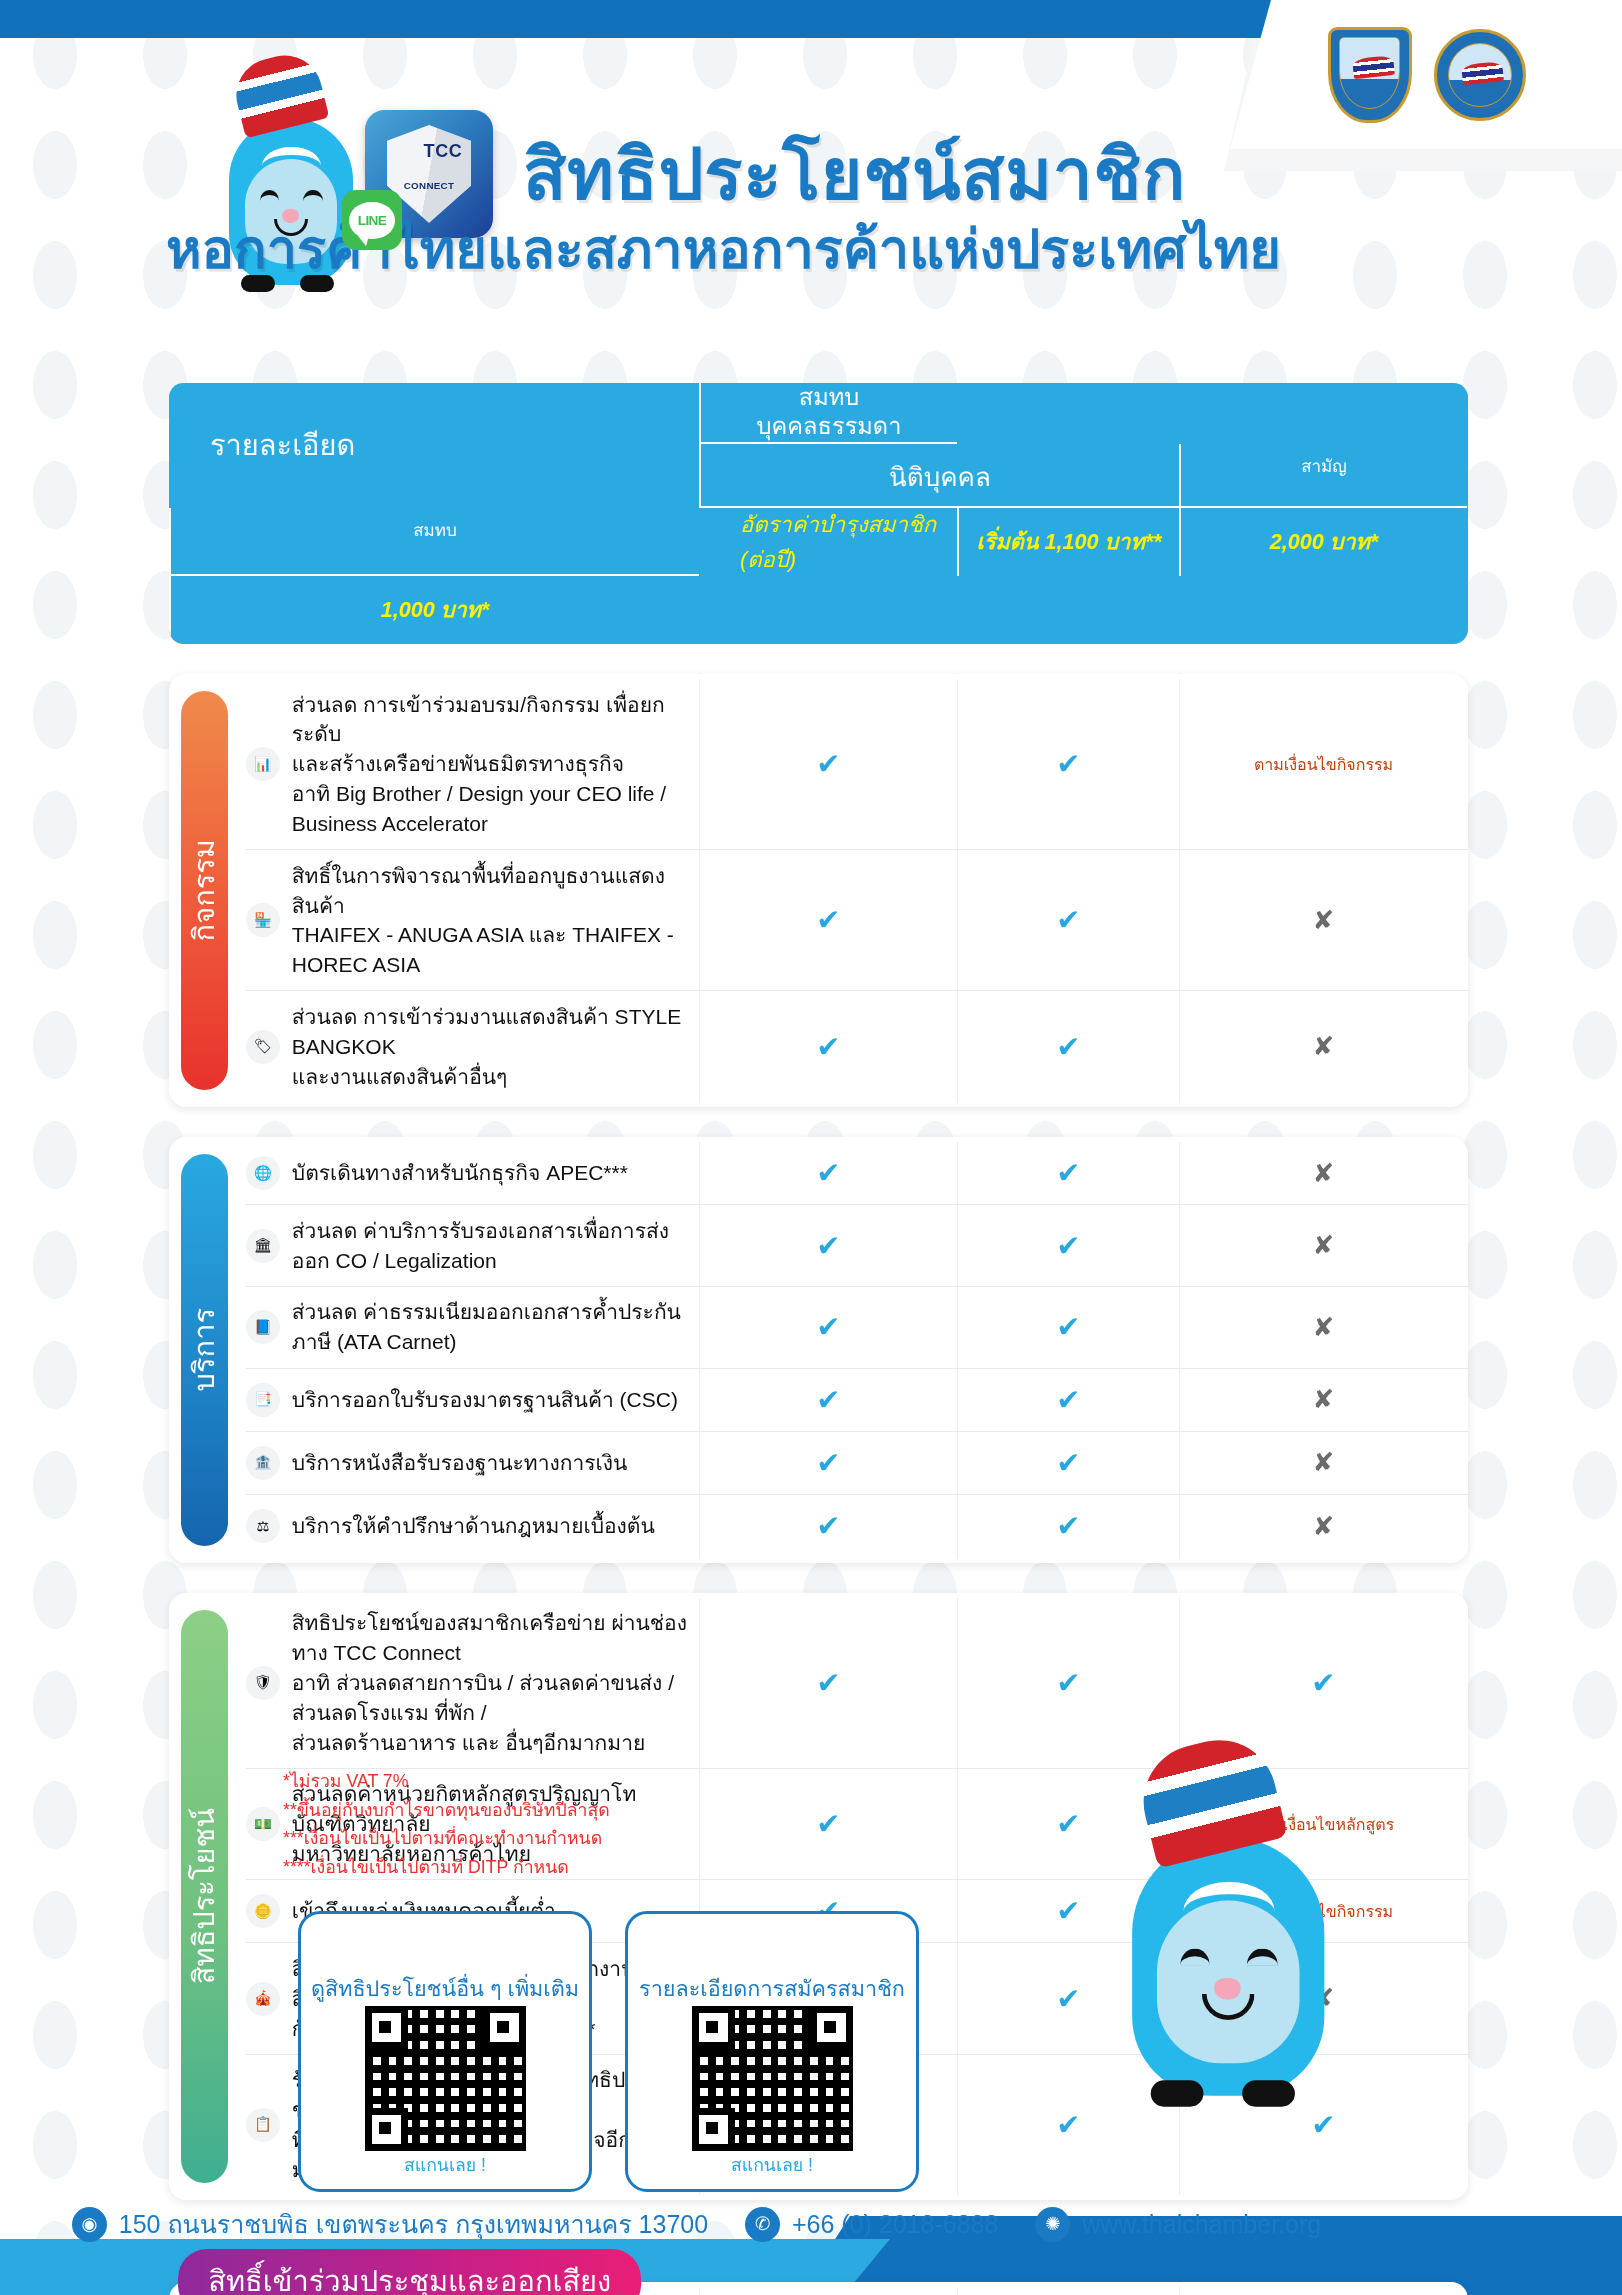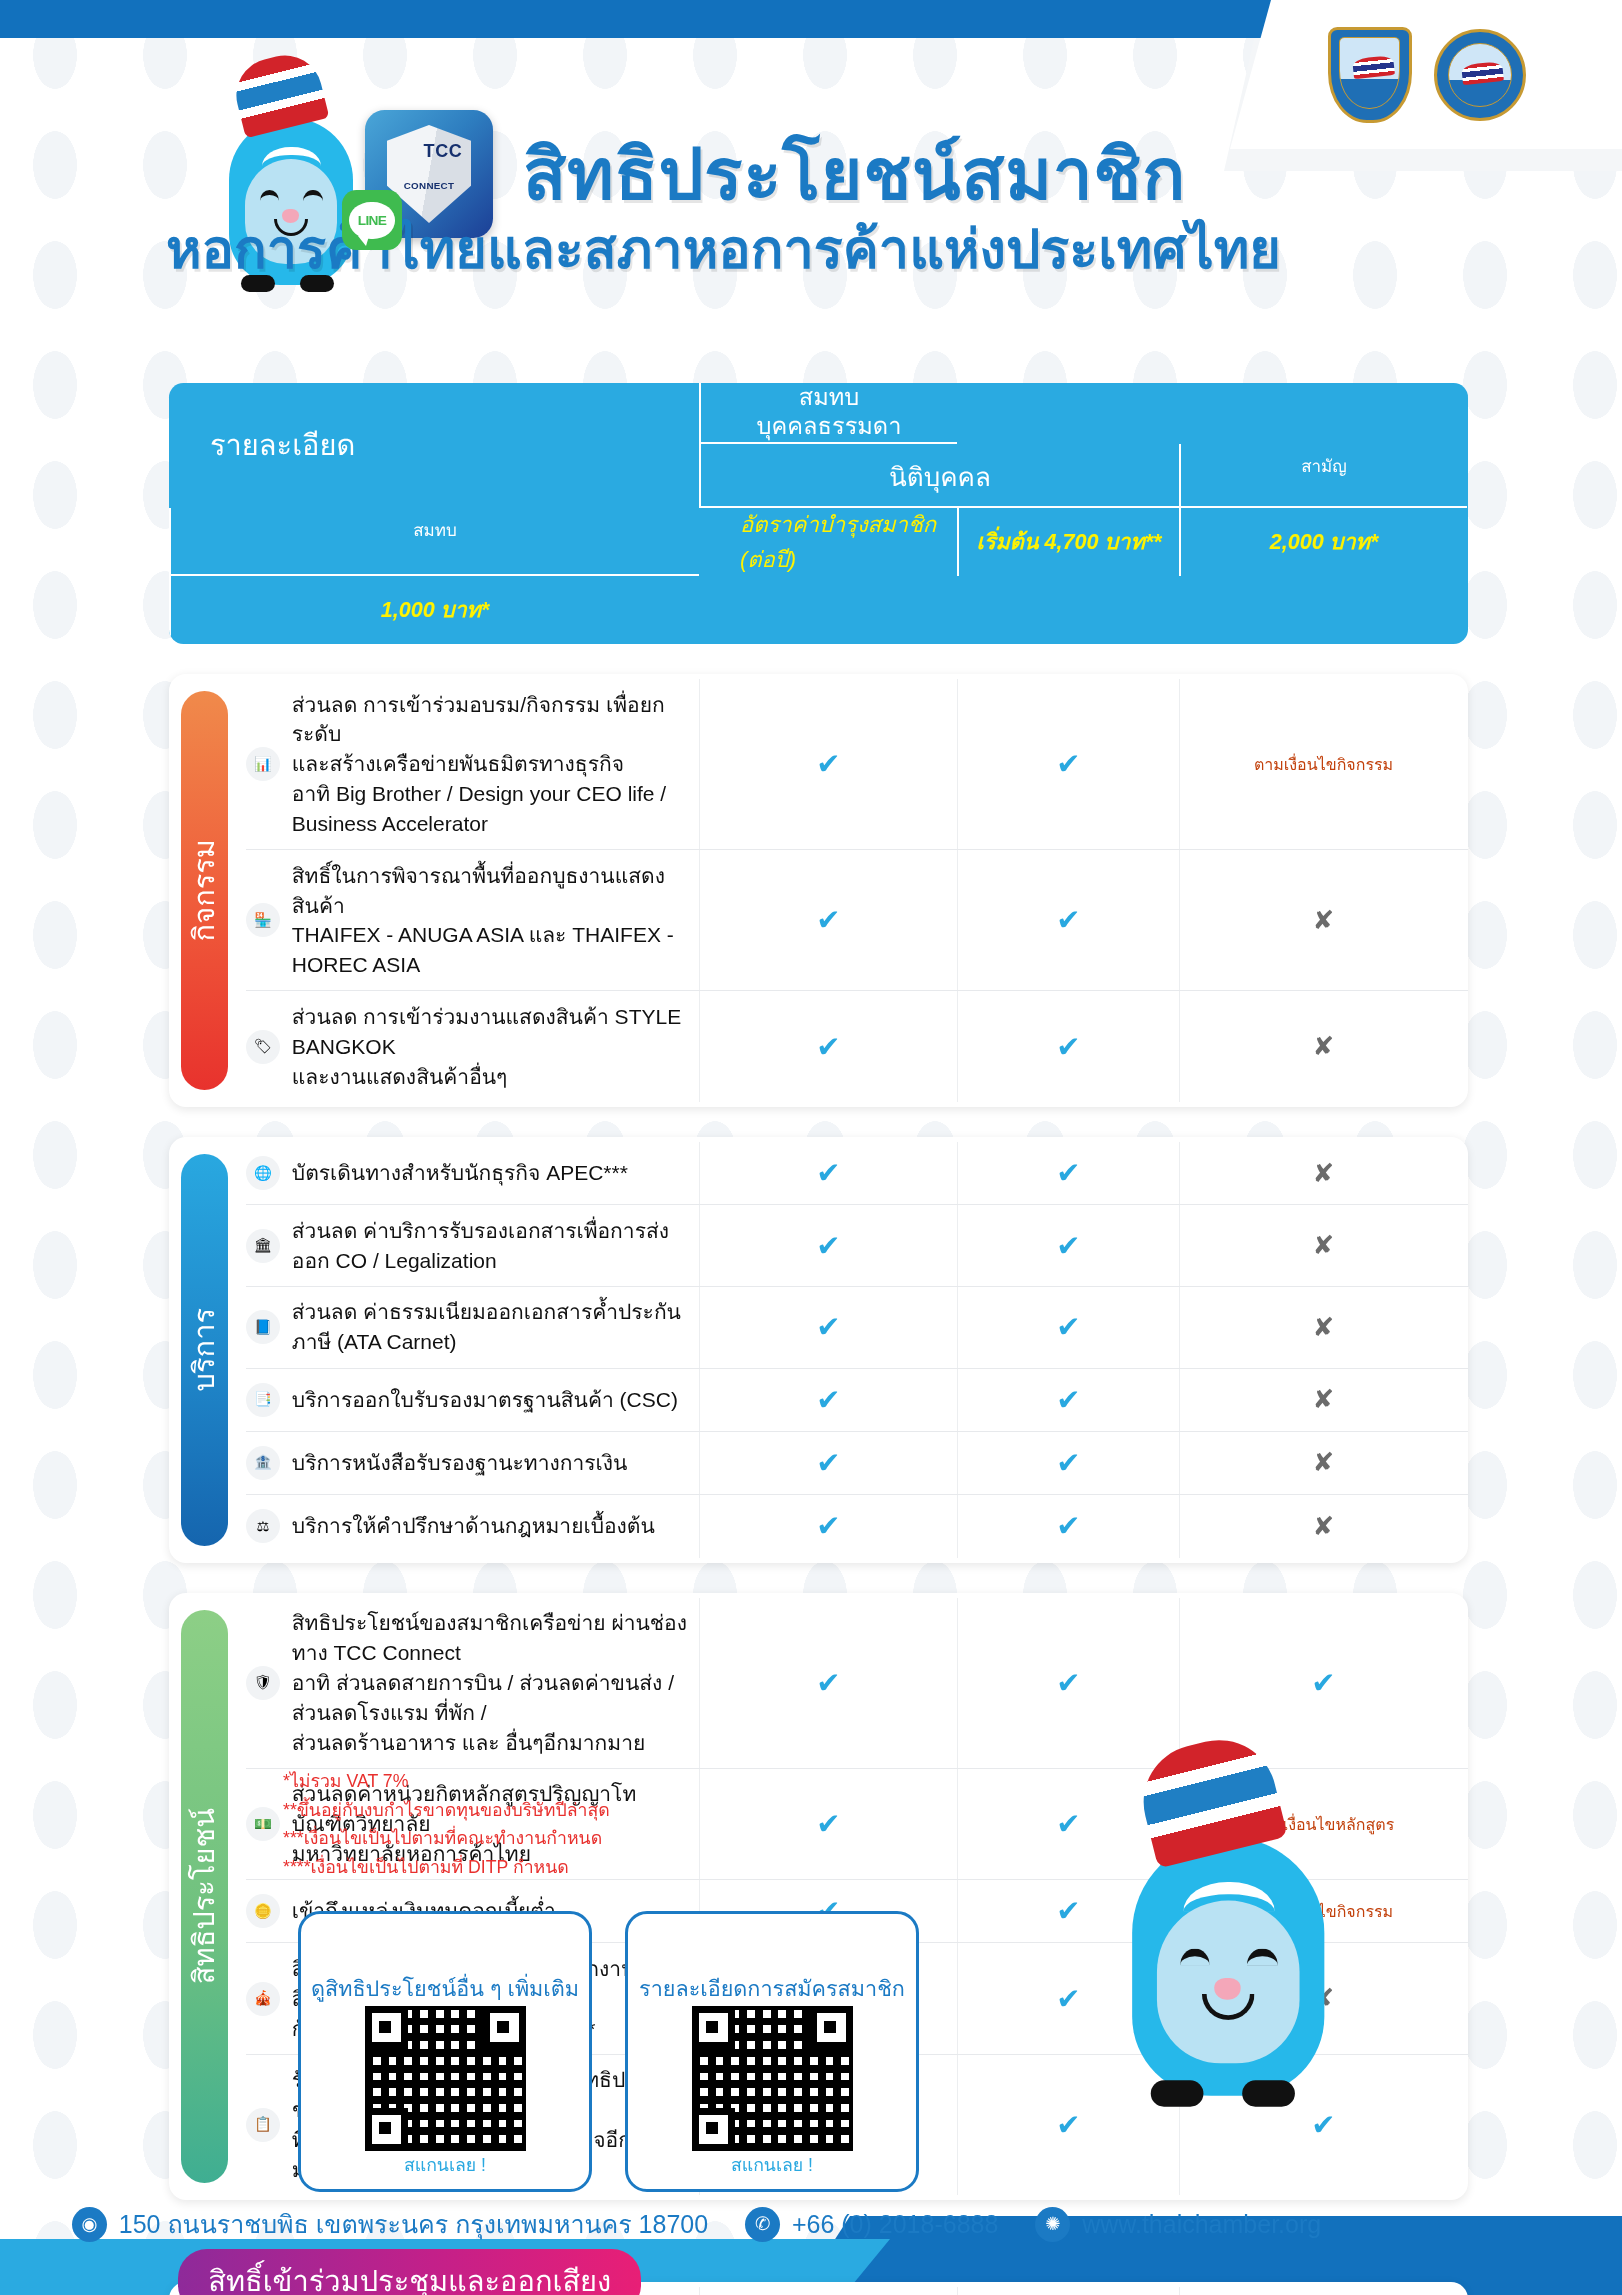--- a/index.html
+++ b/index.html
@@ -355,7 +355,7 @@
     <div class="th-sub">สามัญ</div>
     <div class="th-sub">สมทบ</div>
     <div class="th-fee-label">อัตราค่าบำรุงสมาชิก (ต่อปี)</div>
-    <div class="th-fee">เริ่มต้น 4,700 บาท**</div>
+    <div class="th-fee">เริ่มต้น 1,100 บาท**</div>
     <div class="th-fee">2,000 บาท*</div>
     <div class="th-fee">1,000 บาท*</div>
   </div>

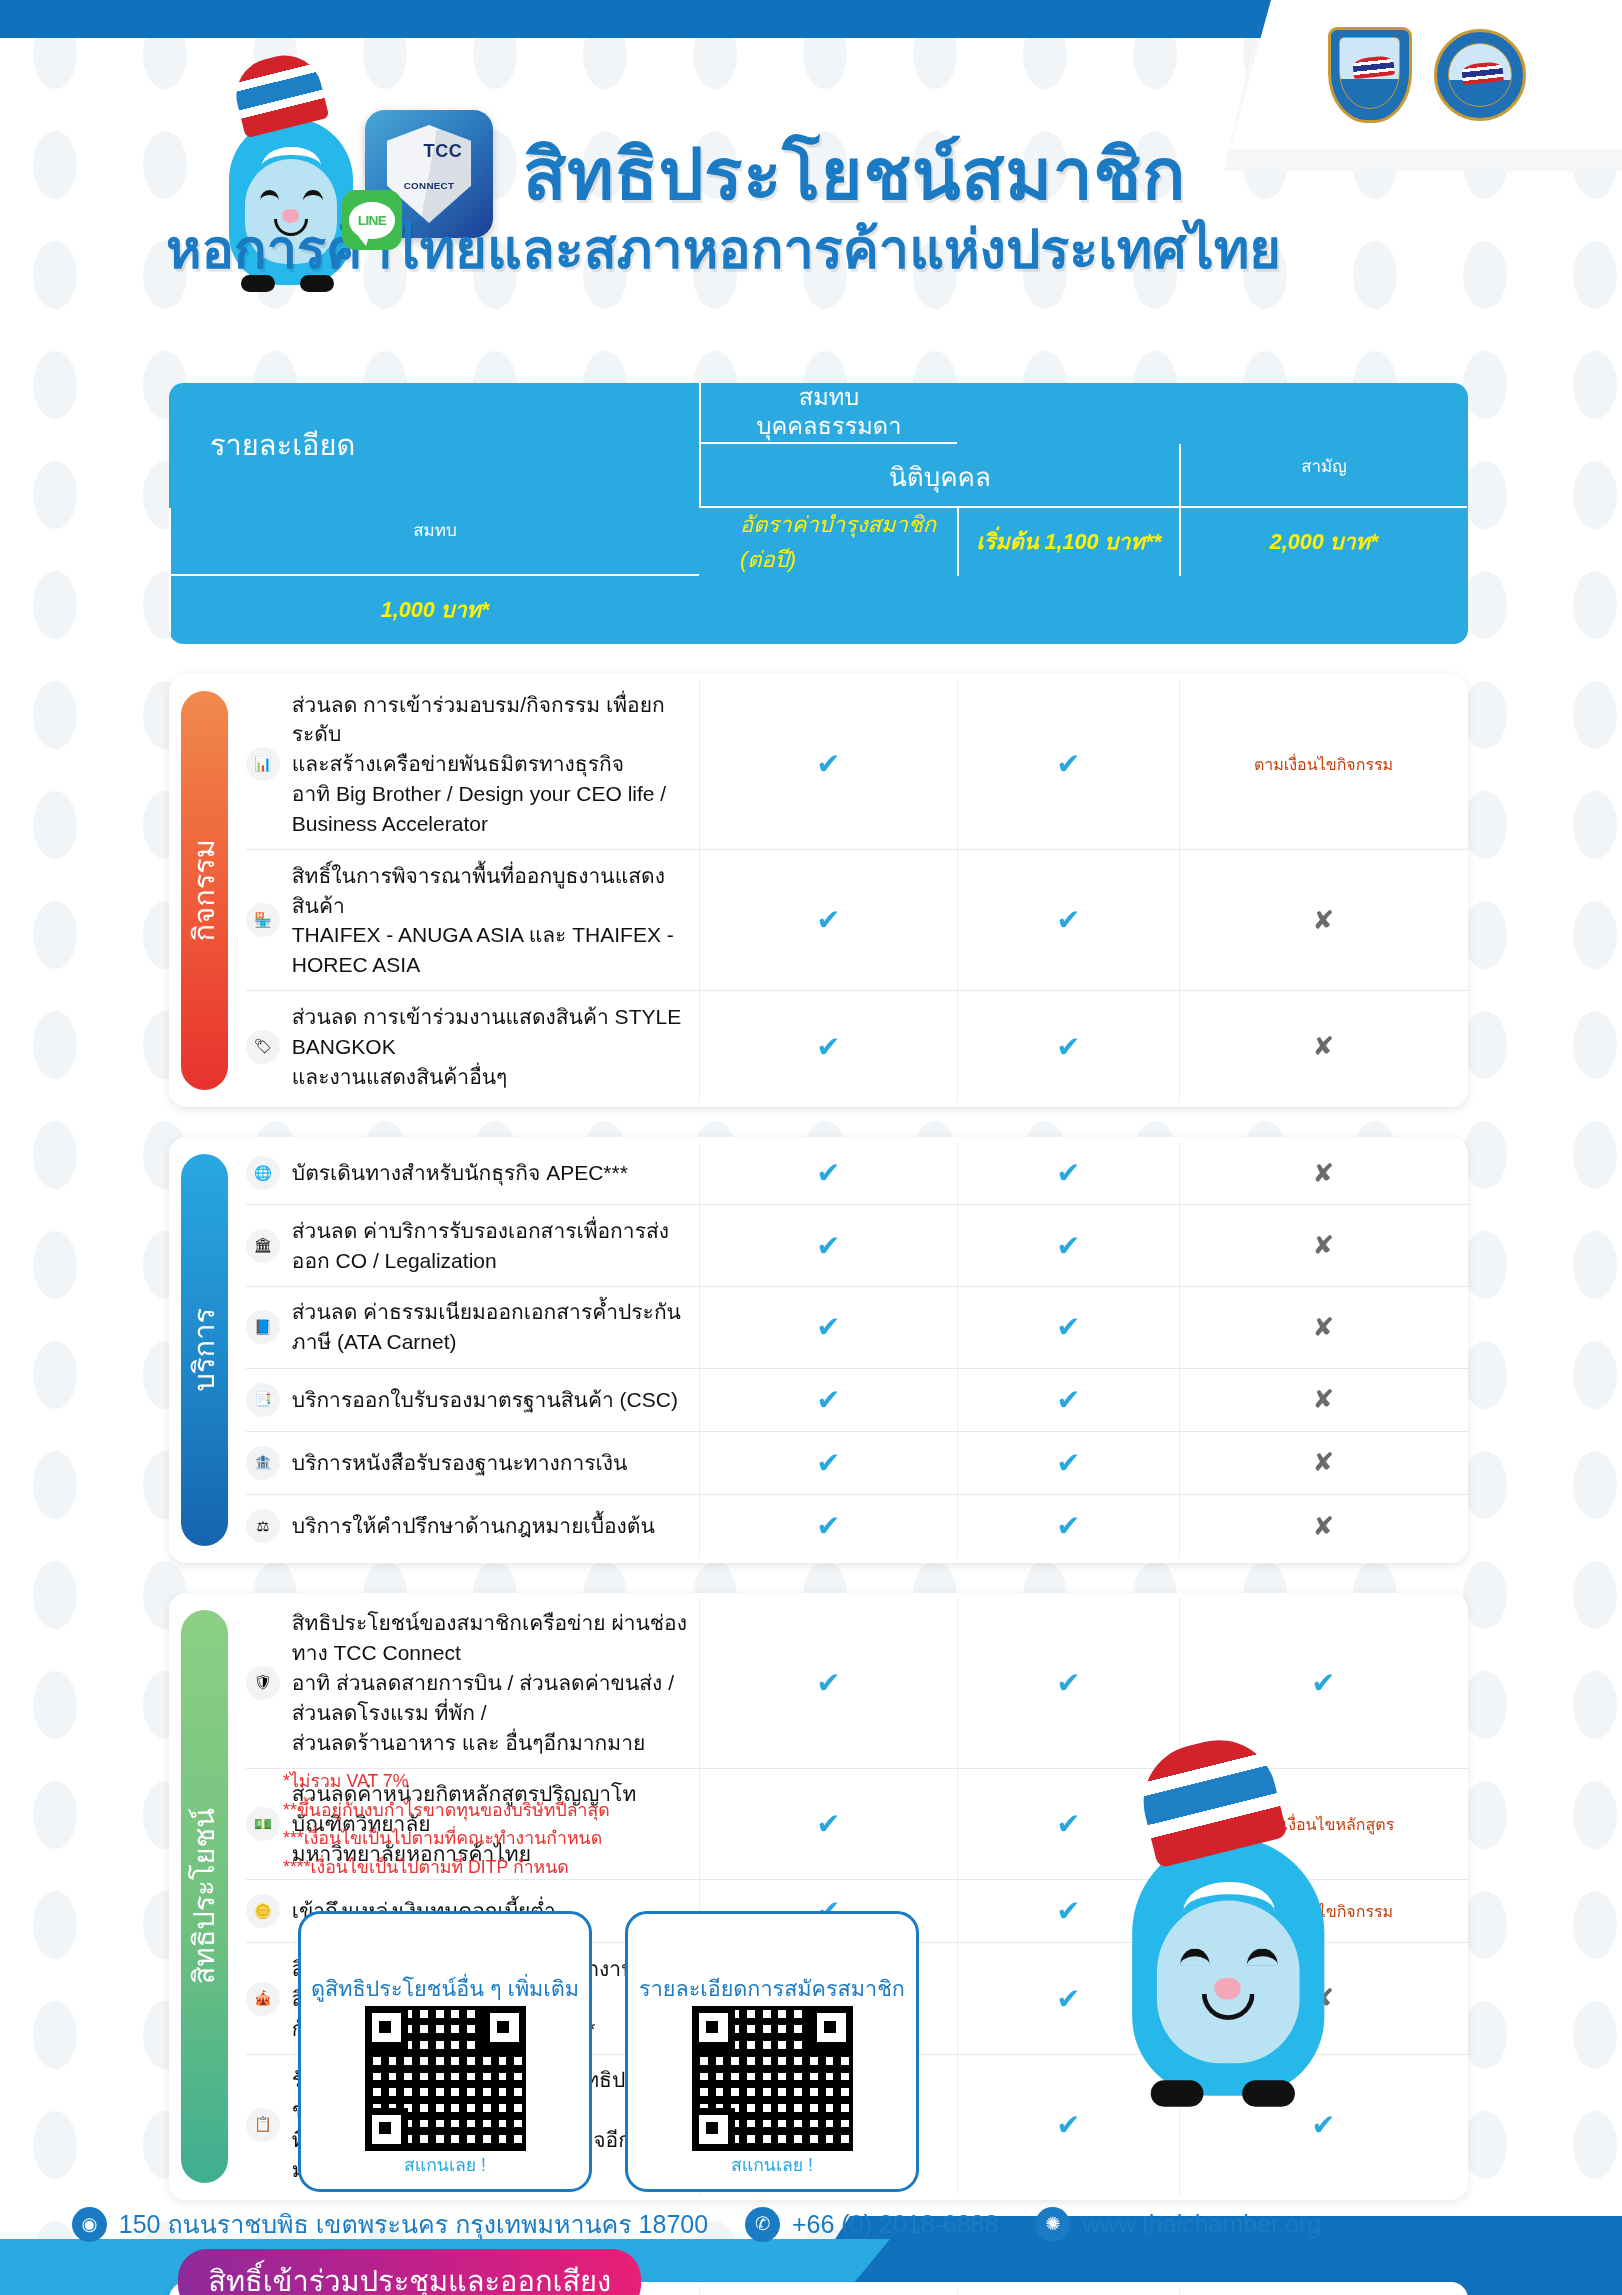--- a/index.html
+++ b/index.html
@@ -573,7 +573,7 @@
 <div class="footer-contact">
   <div class="fc-item">
     <div class="fc-icon">◉</div>
-    <div class="fc-text">150 ถนนราชบพิธ เขตพระนคร กรุงเทพมหานคร 18700</div>
+    <div class="fc-text">150 ถนนราชบพิธ เขตพระนคร กรุงเทพมหานคร 13700</div>
   </div>
   <div class="fc-item">
     <div class="fc-icon">✆</div>

